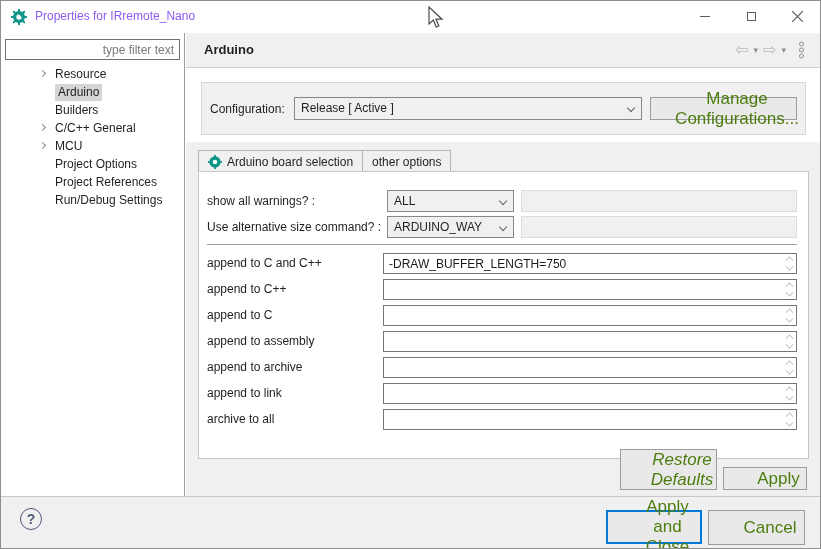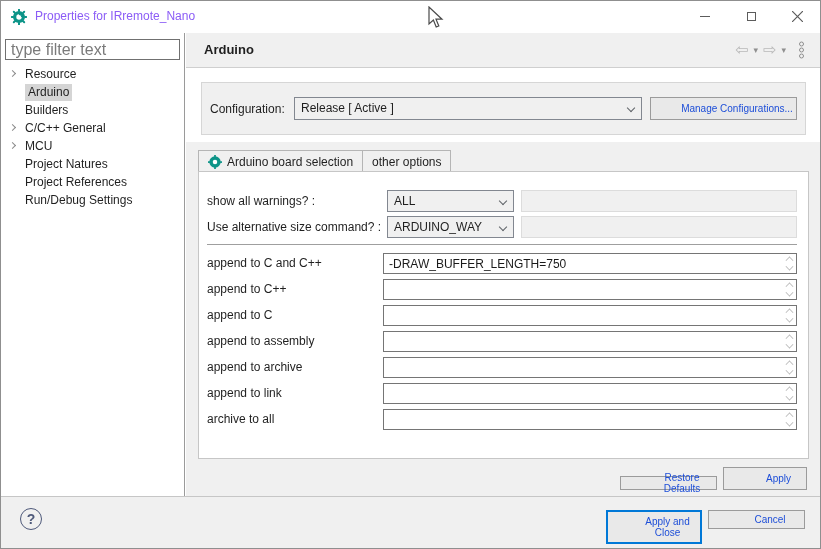--- a/index.html
+++ b/index.html
@@ -23,7 +23,7 @@
   .sidebar{ position:absolute; left:0; top:32px; width:184px; height:465px; background:#fff;
             border-right:1px solid #9a9a9a; }
   .filter{ position:absolute; left:4px; top:6px; width:175px; height:21px; border:1px solid #707070;
-           padding:0 5px; font-size:16px; color:#333; background:#fff; }
+           padding:0 5px; font-size:12px; color:#333; background:#fff;text-align:right; }
   .filter::placeholder{ color:#7a7a7a; }
   .tree{ position:absolute; left:0; top:32px; right:0; list-style:none; }
   .tree li{ position:relative; height:18px; line-height:18px; padding-left:24px; white-space:nowrap; }

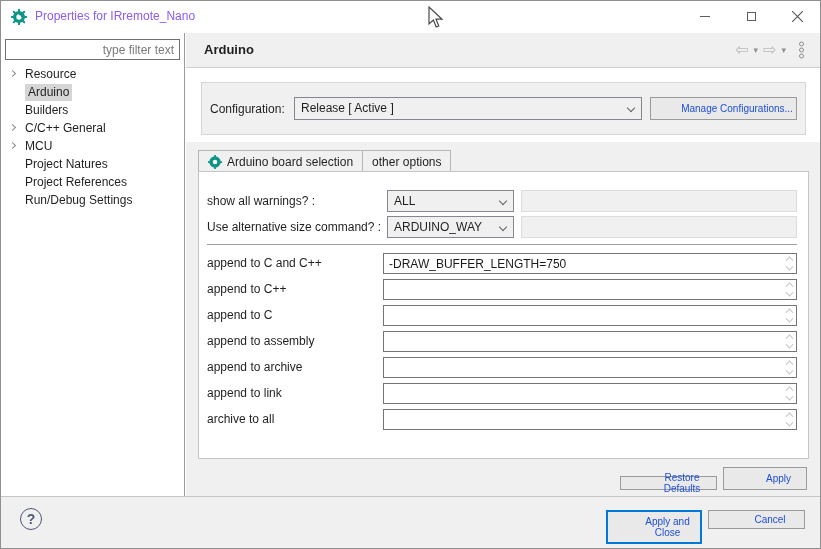--- a/index.html
+++ b/index.html
@@ -25,7 +25,7 @@
   .filter{ position:absolute; left:4px; top:6px; width:175px; height:21px; border:1px solid #707070;
            padding:0 5px; font-size:12px; color:#333; background:#fff;text-align:right; }
   .filter::placeholder{ color:#7a7a7a; }
-  .tree{ position:absolute; left:0; top:32px; right:0; list-style:none; }
+  .tree{ position:absolute; left:0; top:32px; right:0; list-style:none;padding-left:30px; }
   .tree li{ position:relative; height:18px; line-height:18px; padding-left:24px; white-space:nowrap; }
   .chev{ position:absolute; left:9px; top:6px; width:5px; height:5px;
          border-right:1.2px solid #8a8a8a; border-bottom:1.2px solid #8a8a8a; transform:rotate(-45deg); }

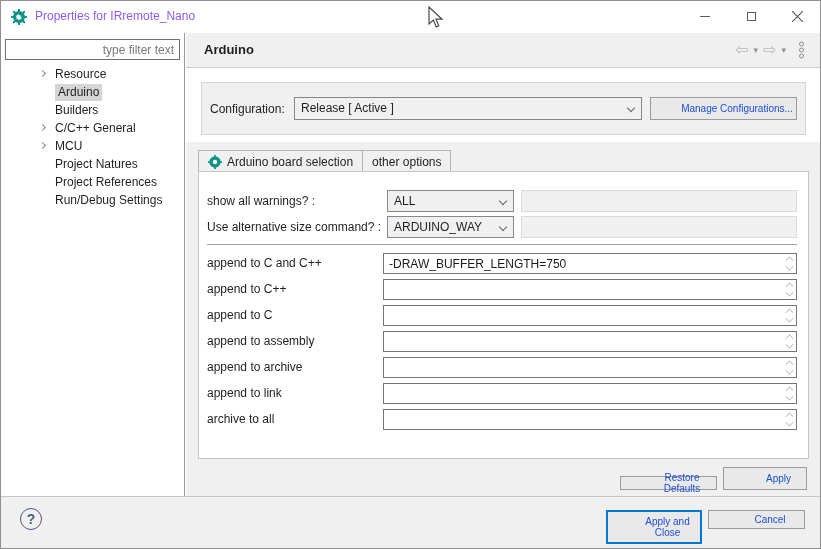--- a/index.html
+++ b/index.html
@@ -52,7 +52,7 @@
   .combo .dn{ position:absolute; right:7px; top:7px; width:6px; height:6px;
               border-right:1.2px solid #5f6368; border-bottom:1.2px solid #5f6368; transform:rotate(45deg); }
   .cfgcombo{ flex:1; margin-right:8px; }
-  .btn{ background:#e9e9e9; border:1px solid #9b9b9b; font-size:10px; color:#1d4ed8;
+  .btn{ background:#e9e9e9; border:1px solid #9b9b9b; font-size:17px; color:#4d7c0f;
         display:inline-flex; align-items:center; justify-content:center;padding-left:27px; }
   .managebtn{ width:147px; height:23px; flex:none; }
 

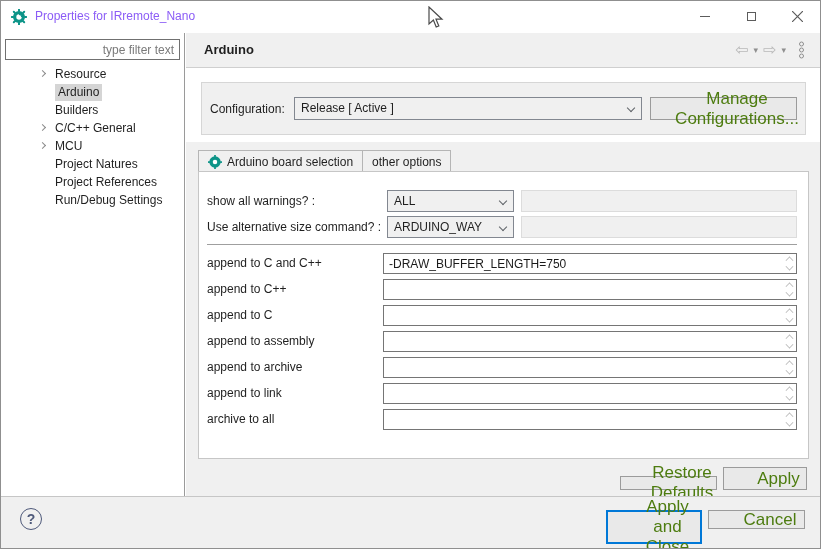--- a/index.html
+++ b/index.html
@@ -138,7 +138,7 @@
       <li><span>Builders</span></li>
       <li><span class="chev"></span><span>C/C++ General</span></li>
       <li><span class="chev"></span><span>MCU</span></li>
-      <li><span>Project Natures</span></li>
+      <li><span>Project Options</span></li>
       <li><span>Project References</span></li>
       <li><span>Run/Debug Settings</span></li>
     </ul>

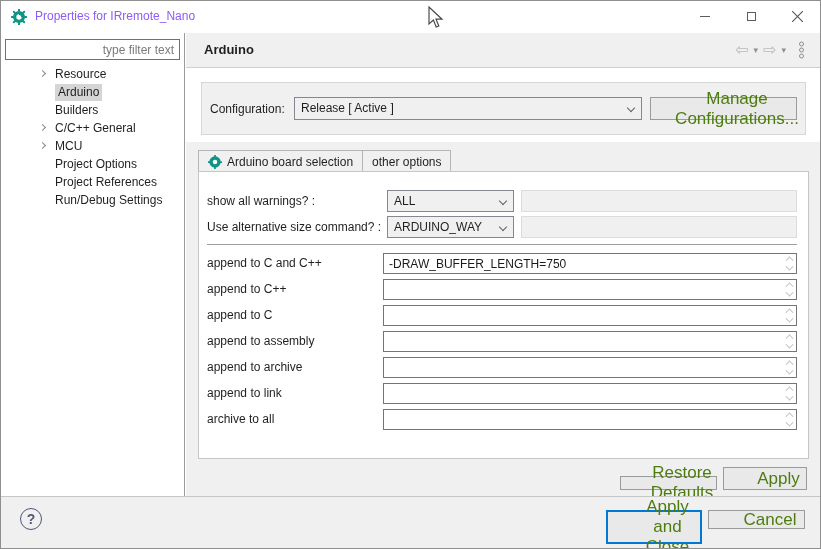--- a/index.html
+++ b/index.html
@@ -78,7 +78,7 @@
   .scr.up{ top:4px; border-right:1.4px solid #b4b4b4; border-bottom:1.4px solid #b4b4b4; transform:rotate(-135deg) scale(.8); }
   .scr.dnn{ bottom:4px; border-right:1.4px solid #b4b4b4; border-bottom:1.4px solid #b4b4b4; transform:rotate(45deg) scale(.8); }
 
-  .restorebtn{ position:absolute; right:103px; bottom:8px; width:97px; height:14px; }
+  .restorebtn{ position:absolute; right:103px; bottom:8px; width:97px; height:41px;font-style:italic; }
   .applybtn{ position:absolute; right:13px; bottom:8px; width:84px; height:23px; }
 
   

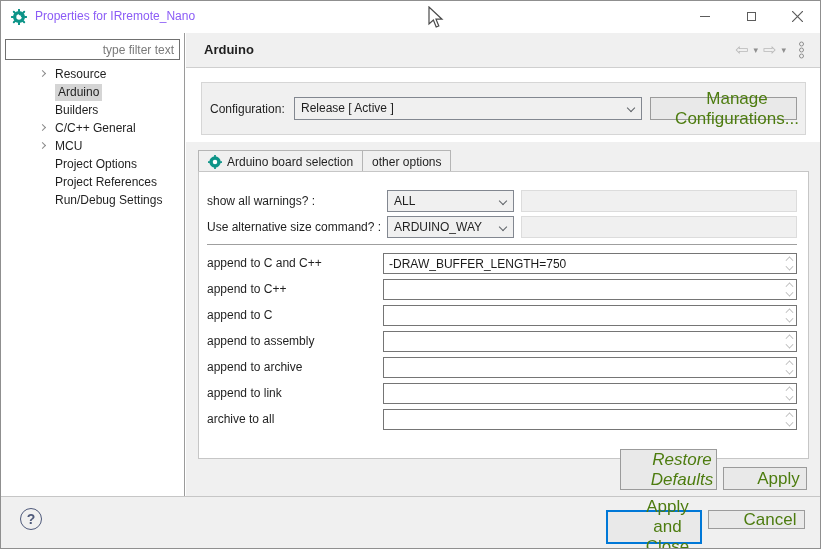--- a/index.html
+++ b/index.html
@@ -89,7 +89,7 @@
              display:flex; align-items:center; justify-content:center; }
   .applyclosebtn{ position:absolute; right:118px; top:13px; width:96px; height:34px;
                   border:2px solid #0078d7; }
-  .cancelbtn{ position:absolute; right:15px; top:13px; width:97px; height:19px; }
+  .cancelbtn{ position:absolute; right:15px; top:13px; width:97px; height:35px; }
 </style>
 </head>
 <body>

